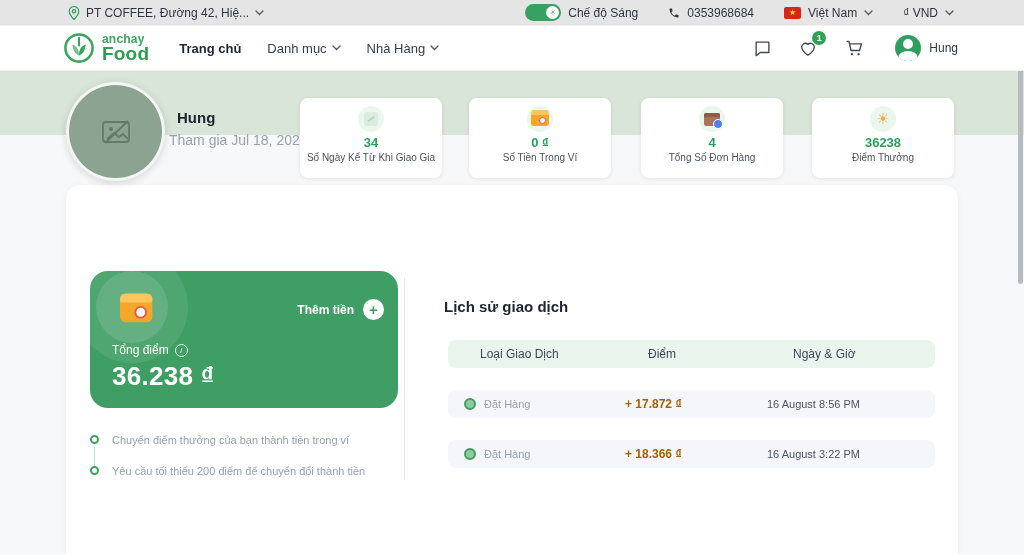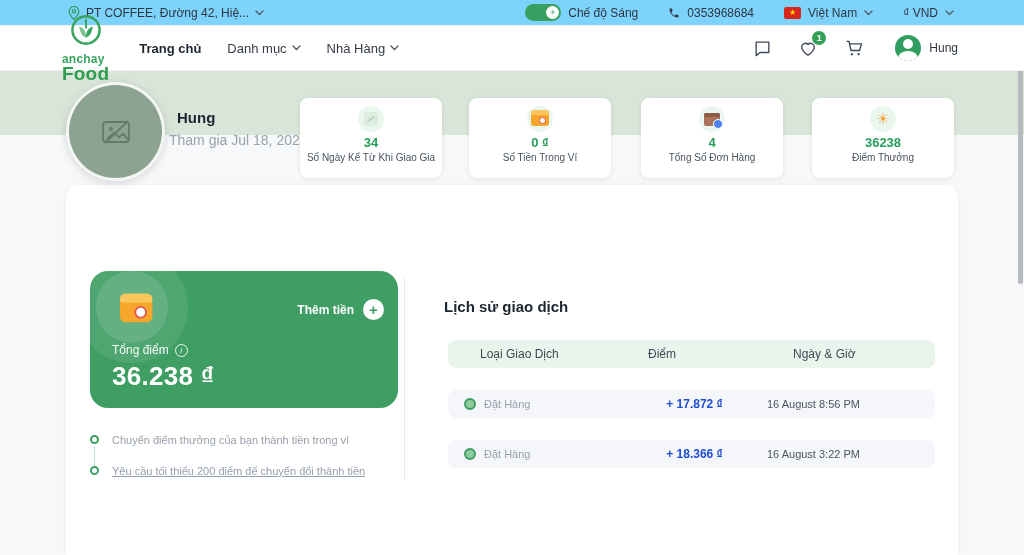--- a/index.html
+++ b/index.html
@@ -7,7 +7,7 @@
   .screen { position:relative; width:1024px; height:555px; background:#f7f8fa; overflow:hidden; }
 
   
-  .topbar { position:absolute; top:0; left:0; width:1024px; height:26px; background:#7dd3fc;
+  .topbar { position:absolute; top:0; left:0; width:1024px; height:26px; background:#e5e5e5;
             border-bottom:1px solid #f1f2f4; display:flex; align-items:center; padding:0 70px 0 68px; z-index:5; }
   .loc { display:flex; align-items:center; gap:6px; cursor:pointer; }
   .loc-text { font-size:12px; color:#2d3642; font-weight:500; }

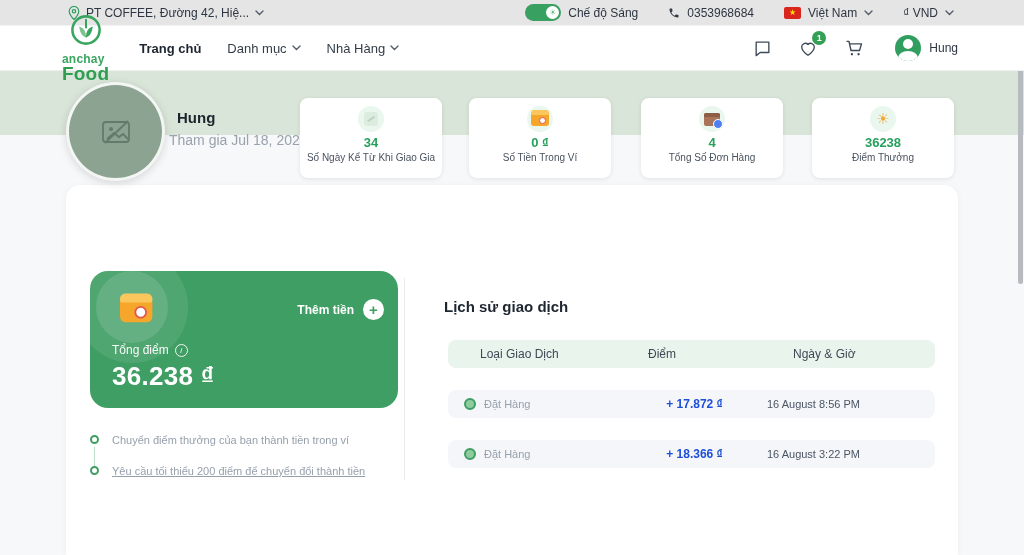--- a/index.html
+++ b/index.html
@@ -24,7 +24,7 @@
   
   .header { position:absolute; top:26px; left:0; width:1024px; height:45px; background:#fff;
             display:flex; align-items:center; padding:0 66px 0 62px; border-bottom:1px solid #eef0f2; z-index:5; }
-  .logo { display:flex; align-items:center; gap:6px; cursor:pointer;flex-direction:column; }
+  .logo { display:flex; align-items:center; gap:6px; cursor:pointer; }
   .logo-text { display:flex; flex-direction:column; line-height:1; }
   .logo-top { font-size:12px; font-weight:700; color:#3aa55f; letter-spacing:.2px; }
   .logo-bottom { font-size:19px; font-weight:800; color:#2f9e50; letter-spacing:.2px; margin-top:-1px; }

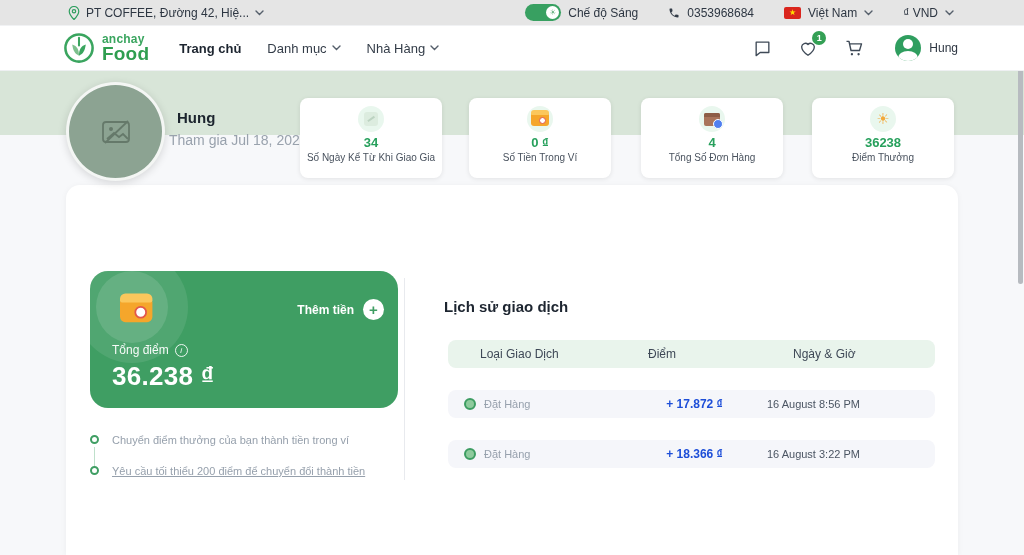--- a/index.html
+++ b/index.html
@@ -110,7 +110,7 @@
   .tx-head .c3 { padding-left:29px; }
   .tx-data { background:#f5f6fa; }
   .tx-data .c1 { padding-left:16px; display:flex; align-items:flex-end; gap:8px; font-size:11px; color:#97a1ad; }
-  .tx-data .c2 { padding-left:9px; font-size:12px; font-weight:700; color:#1d4ed8;text-align:center; }
+  .tx-data .c2 { padding-left:9px; font-size:12px; font-weight:700; color:#a16207; }
   .tx-data .c3 { padding-left:3px; font-size:11px; color:#4b5563; }
   .coin { width:12px; height:12px; border-radius:50%; background:#8ecb9d; border:2px solid #3d9d62; }
 

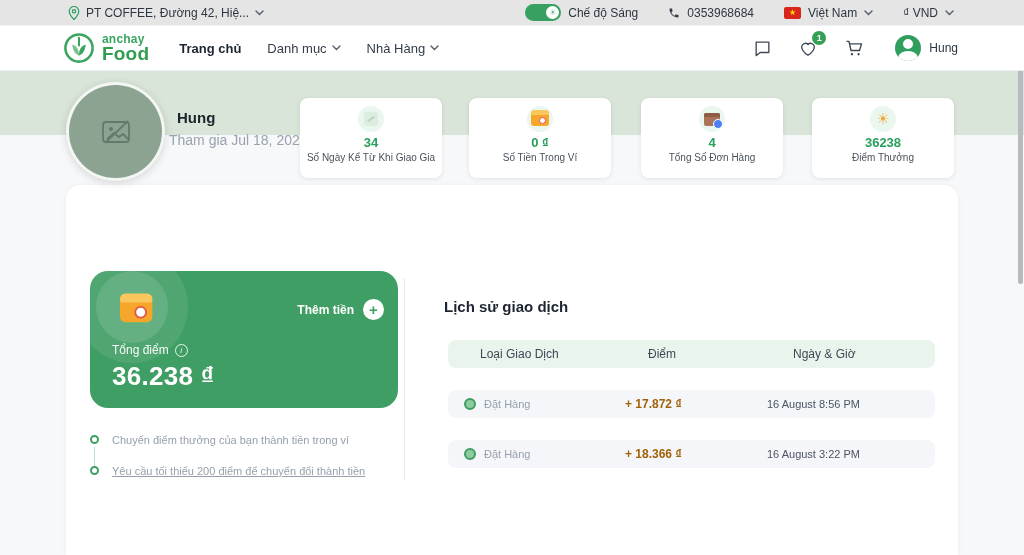--- a/index.html
+++ b/index.html
@@ -282,7 +282,7 @@
     <span class="note-line"></span>
     <span class="note-dot" style="left:24px; top:281px;"></span>
     <span class="note-text" style="top:249px;">Chuyển điểm thưởng của bạn thành tiền trong ví</span>
-    <span class="note-text" style="top:280px;text-decoration:underline;">Yêu cầu tối thiểu 200 điểm để chuyển đổi thành tiền</span>
+    <span class="note-text" style="top:280px;">Yêu cầu tối thiểu 200 điểm để chuyển đổi thành tiền</span>
 
     <div class="tx-title">Lịch sử giao dịch</div>
 

